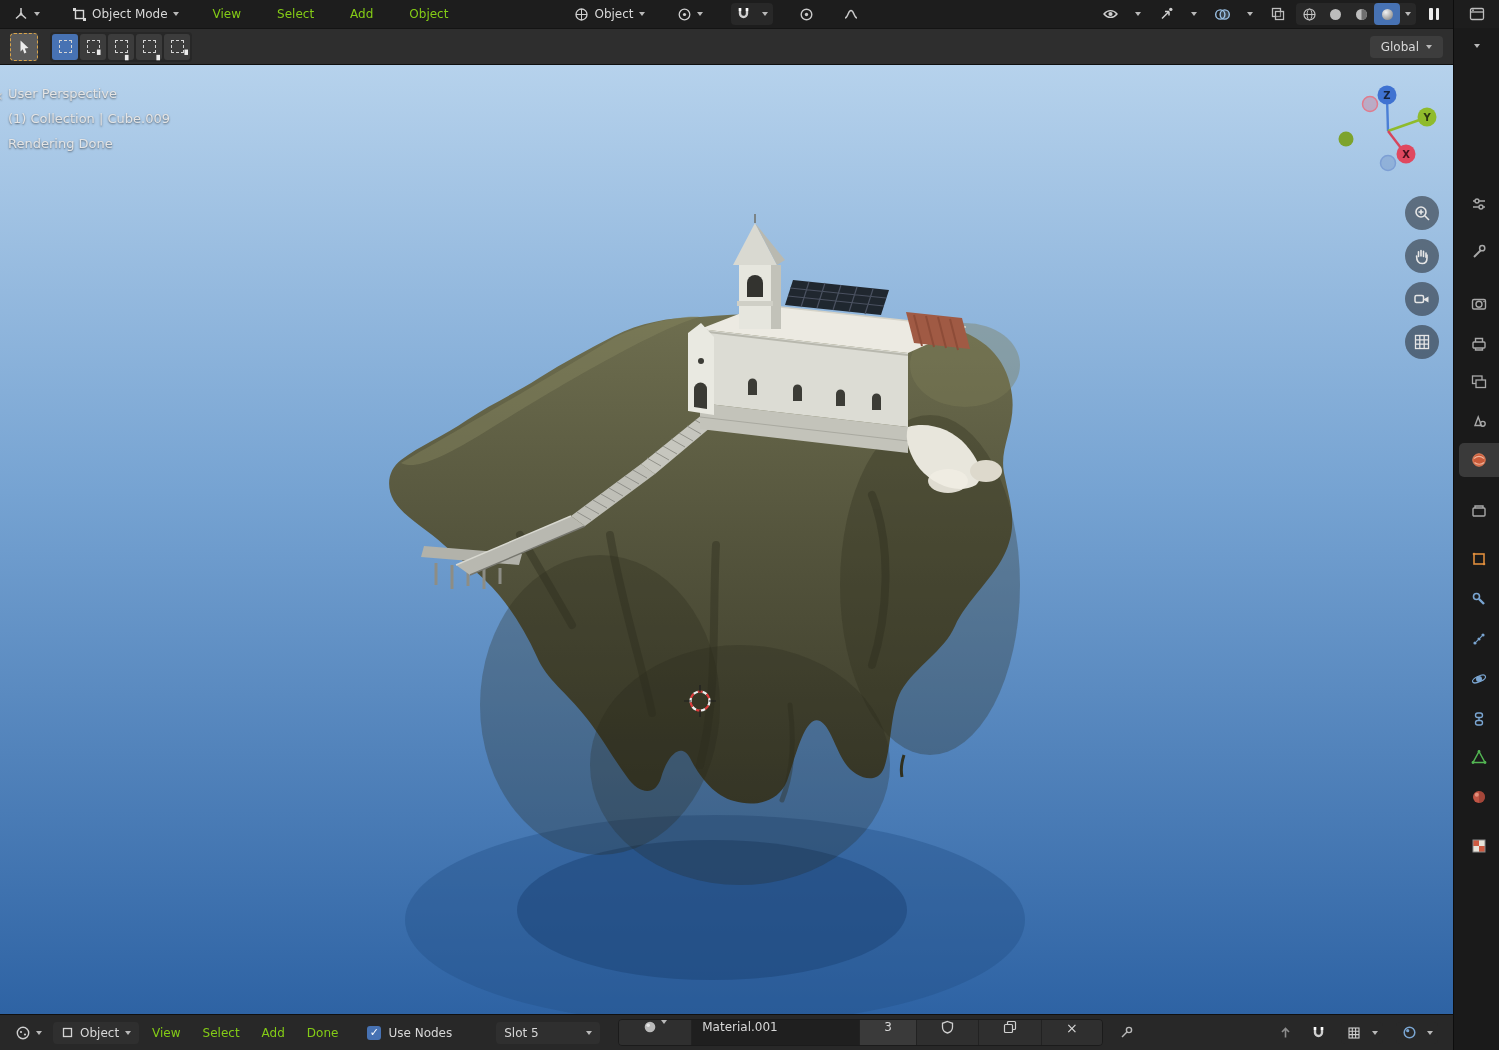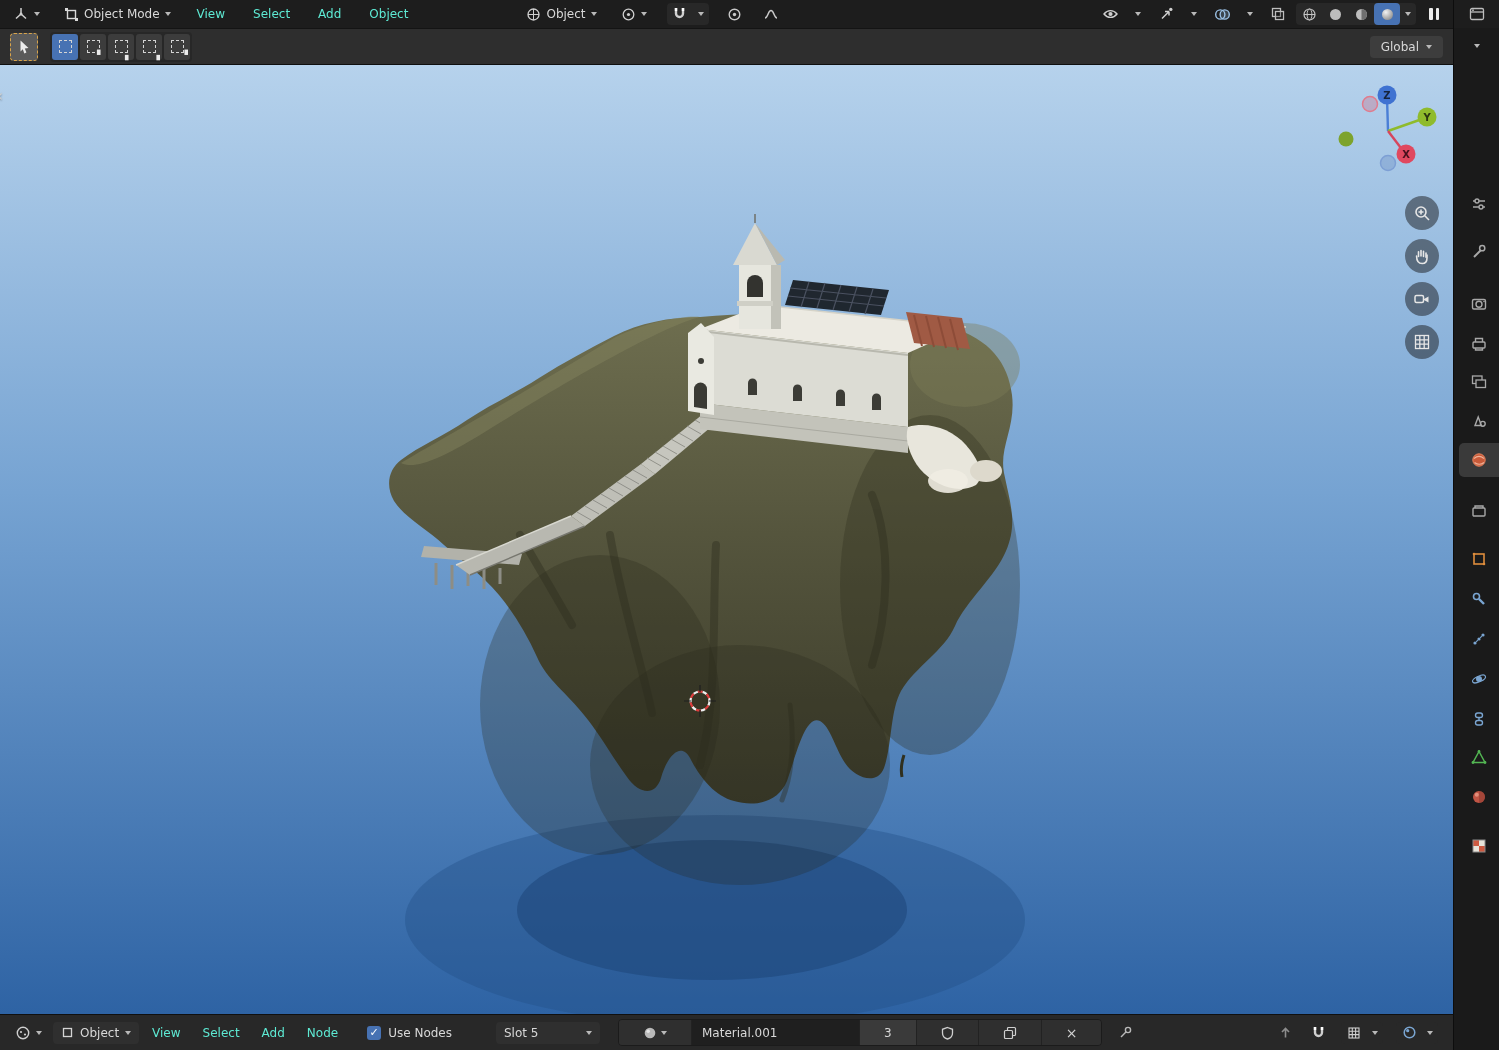--- a/index.html
+++ b/index.html
@@ -9,7 +9,7 @@
   .main { width:1453px; display:flex; flex-direction:column; }
 
   
-  .topbar { height:28px; background:#1d1d1d; display:flex; align-items:center; padding:0 6px; gap:10px; flex:0 0 auto; }
+  .topbar { height:28px; background:#1d1d1d; display:flex; align-items:center; padding:0 6px; gap:18px; flex:0 0 auto; }
   .tb-btn { display:flex; align-items:center; gap:5px; padding:3px 7px; border-radius:4px; }
   .menu { padding:3px 9px; border-radius:4px; color:#5eead4; }
   .chev { width:0; height:0; border-left:3.5px solid transparent; border-right:3.5px solid transparent;

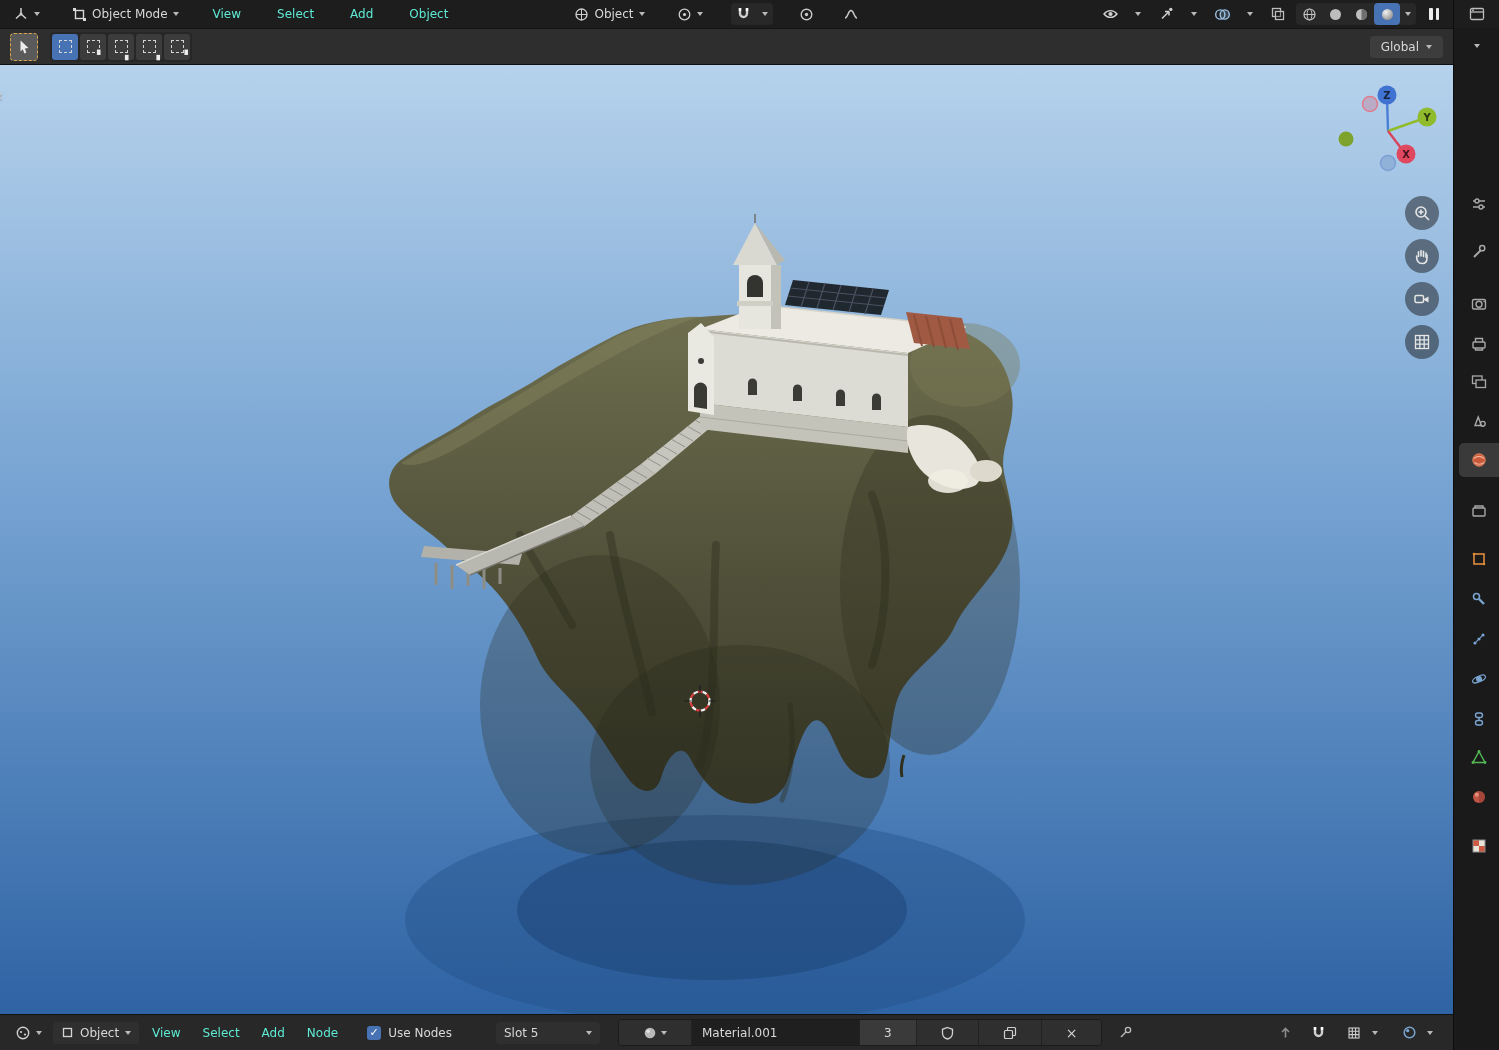--- a/index.html
+++ b/index.html
@@ -11,7 +11,7 @@
   
   .topbar { height:28px; background:#1d1d1d; display:flex; align-items:center; padding:0 6px; gap:18px; flex:0 0 auto; }
   .tb-btn { display:flex; align-items:center; gap:5px; padding:3px 7px; border-radius:4px; }
-  .menu { padding:3px 9px; border-radius:4px; color:#5eead4; }
+  .menu { padding:3px 9px; border-radius:4px; color:#84cc16; }
   .chev { width:0; height:0; border-left:3.5px solid transparent; border-right:3.5px solid transparent;
           border-top:4px solid #b9b9b9; display:inline-block; }
   .icbtn { display:flex; align-items:center; justify-content:center; width:26px; height:22px; border-radius:4px; }

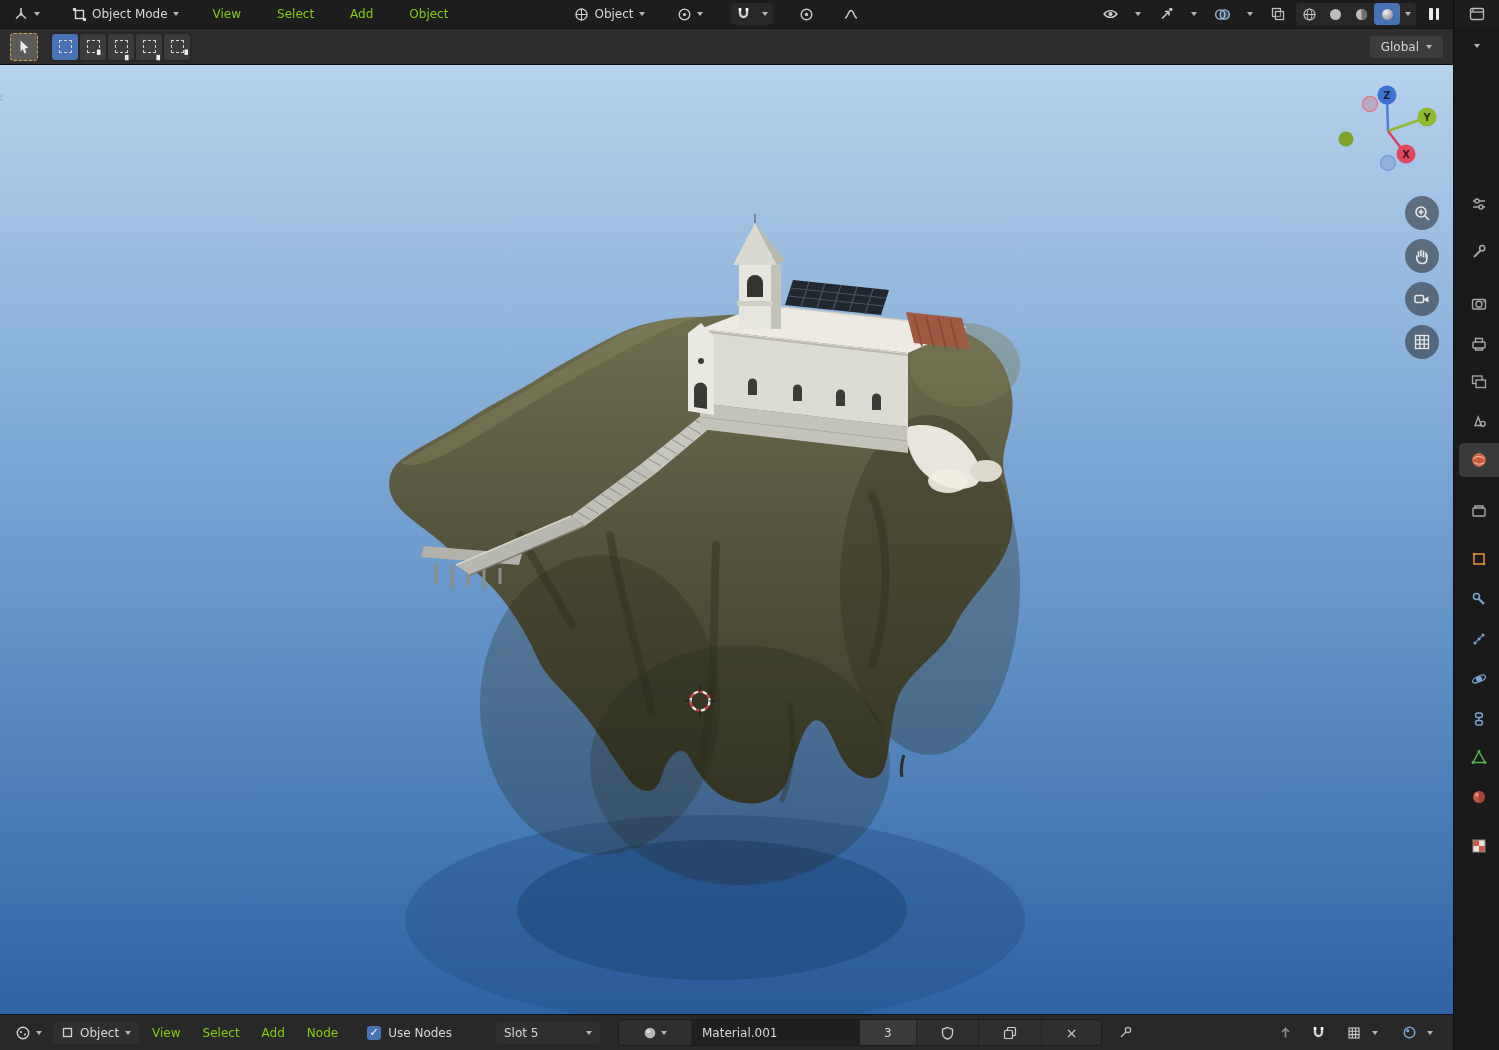--- a/index.html
+++ b/index.html
@@ -352,6 +352,11 @@
         </g>
       </svg>
 
+      <div class="vp-overlay">
+        <div>User Perspective</div>
+        <div>(1) Collection | Cube.009</div>
+        <div>Rendering Done</div>
+      </div>
       <div class="side-arrow">‹</div>
 
       <svg class="gizmo" width="110" height="100" viewBox="0 0 110 100">

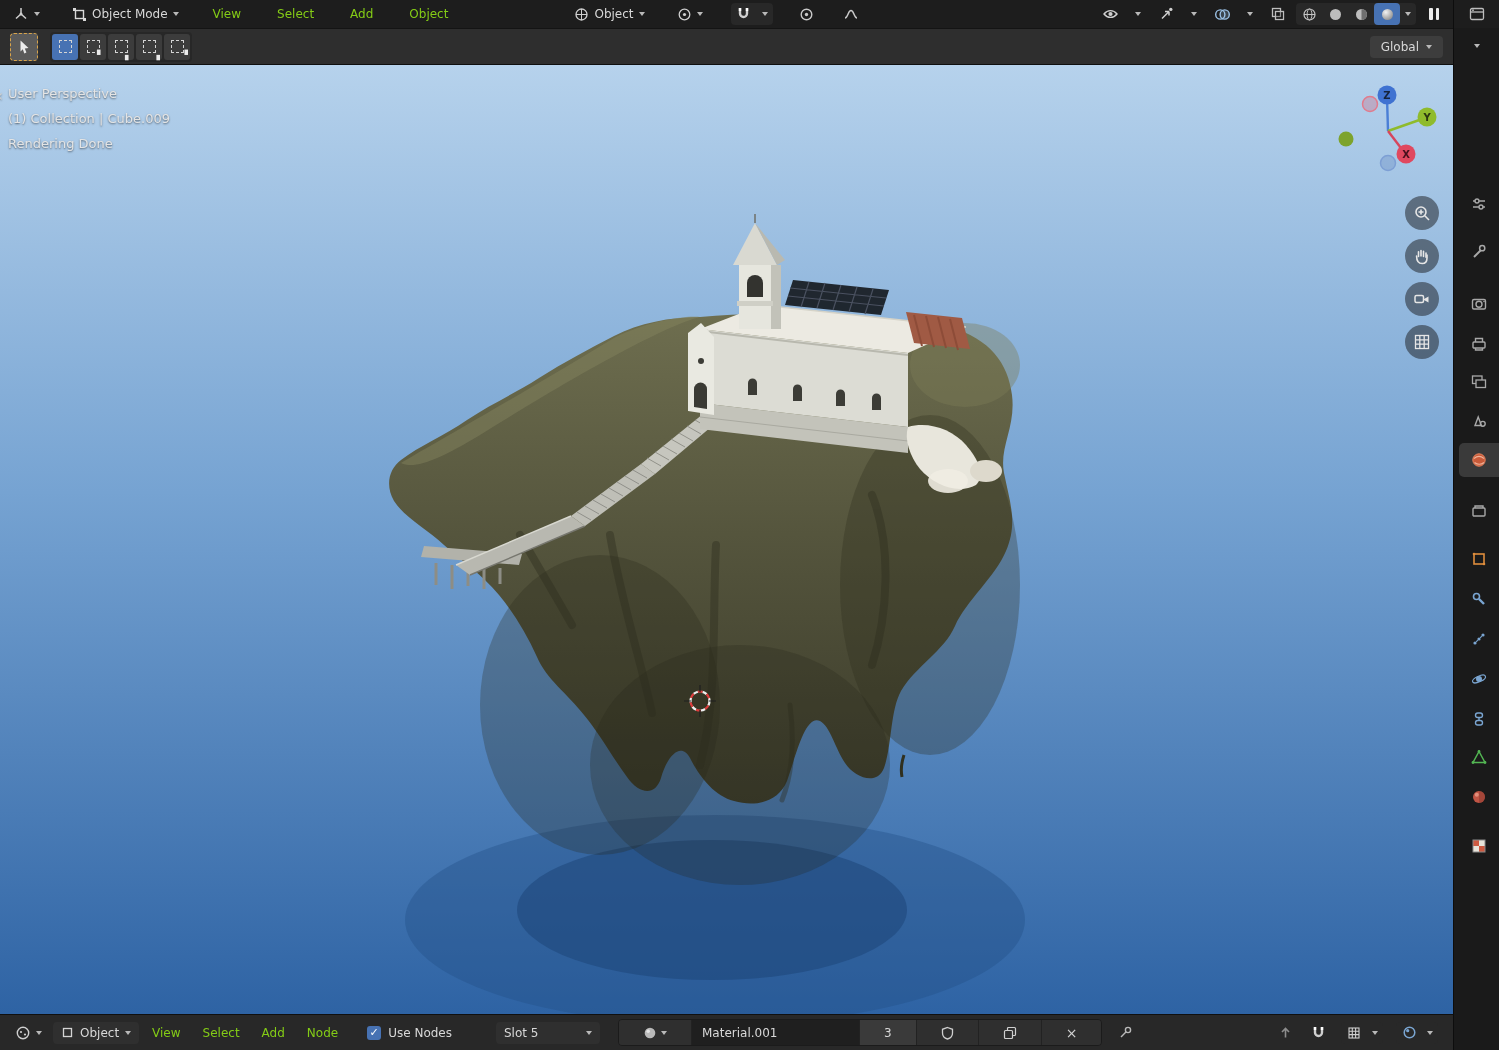--- a/index.html
+++ b/index.html
@@ -430,7 +430,7 @@
       <div class="menu">View</div>
       <div class="menu">Select</div>
       <div class="menu">Add</div>
-      <div class="menu">Node</div>
+      <div class="menu">Done</div>
 
       <div class="chk">
         <span class="chkbox">

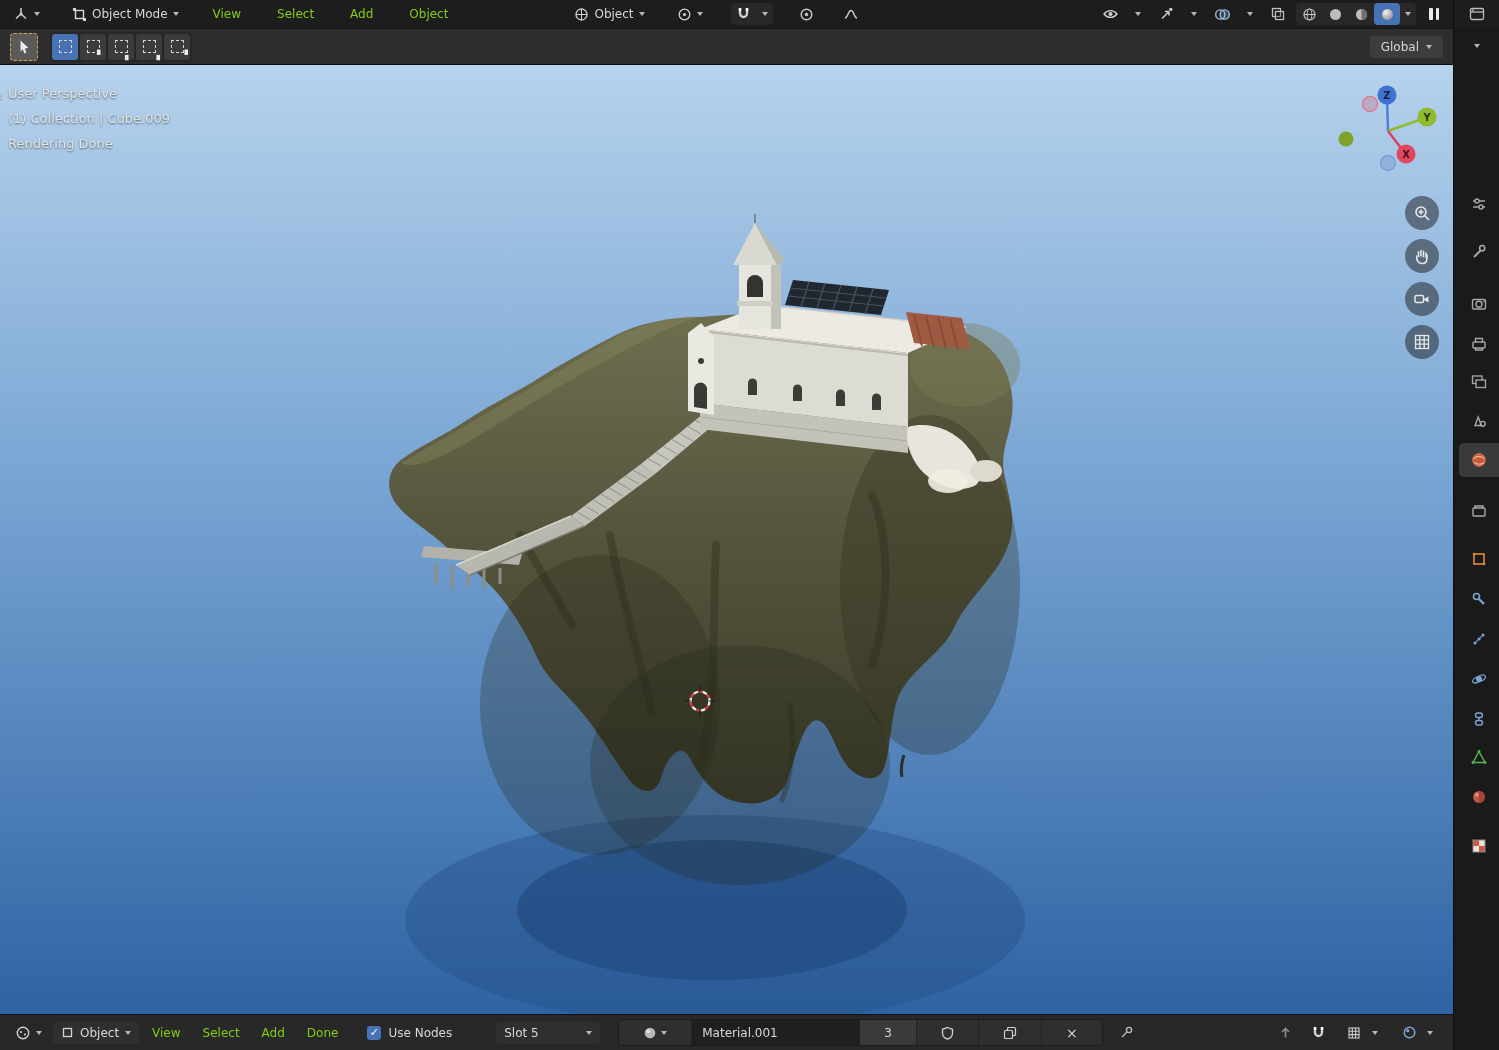--- a/index.html
+++ b/index.html
@@ -54,7 +54,7 @@
             display:flex; align-items:center; justify-content:center; line-height:1; }
   .slot { margin-left:40px; width:104px; justify-content:space-between; background:#2f2f2f; }
   .matblock { display:flex; margin-left:14px; border-radius:4px; overflow:hidden; border:1px solid #1b1b1b; }
-  .seg { display:flex; align-items:center; justify-content:center; background:#2f2f2f; height:25px; padding:0 24px;
+  .seg { display:flex; justify-content:center; background:#2f2f2f; height:25px; padding:0 24px;
          border-right:1px solid #222; gap:4px; }
   .seg.name { background:#1f1f1f; width:168px; justify-content:flex-start; padding-left:10px; }
   .seg.count { background:#3a3a3a; min-width:26px; }

